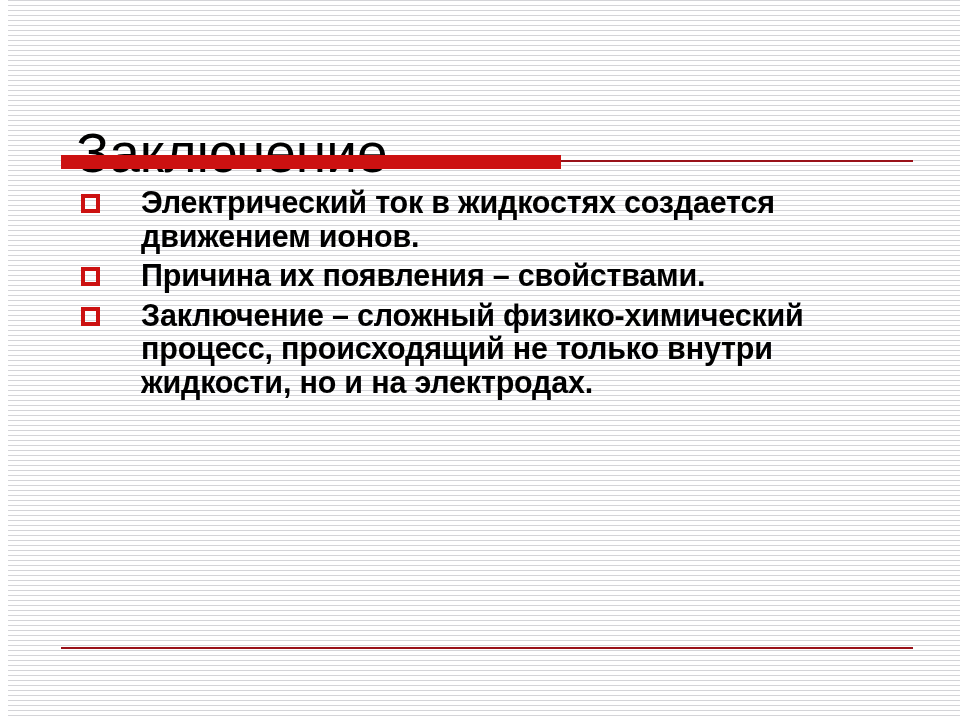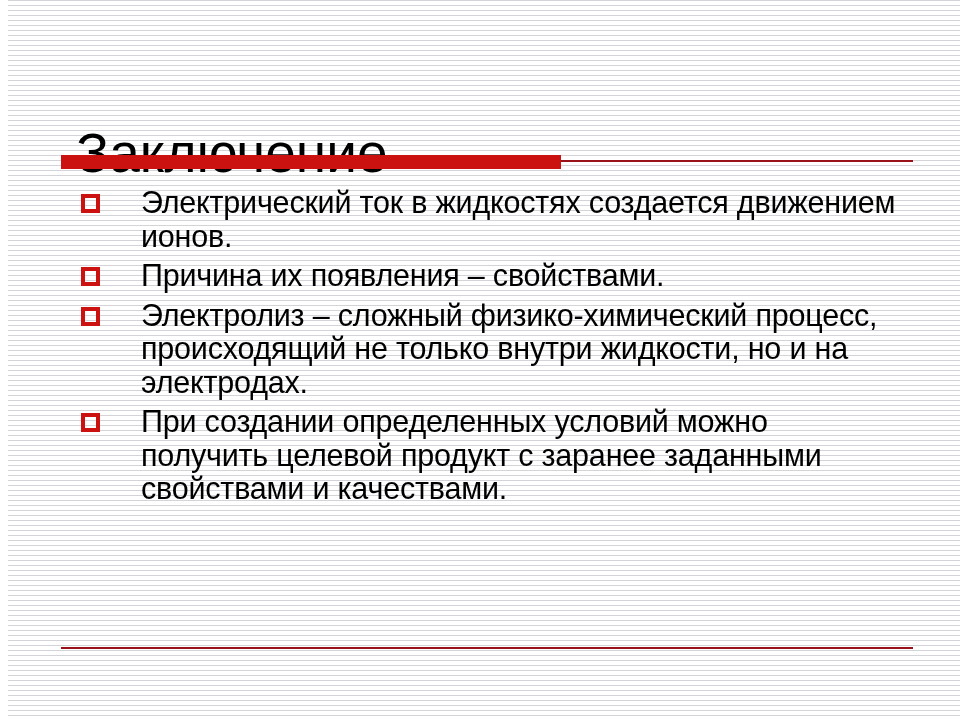--- a/index.html
+++ b/index.html
@@ -102,7 +102,7 @@
     padding-left: 69px;
     margin: 0 0 6px 0;
     font-size: 30.5px;
-    font-weight: normal;
+    font-weight: bold;
     line-height: 33.5px;
     color: #000000;
     letter-spacing: -0.2px;

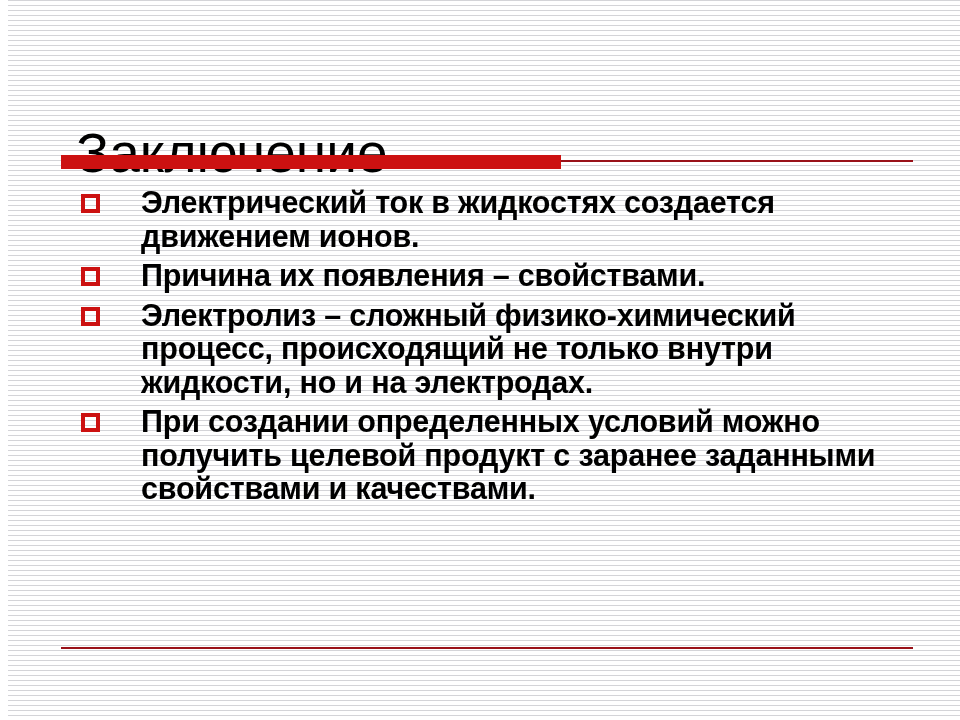--- a/index.html
+++ b/index.html
@@ -164,7 +164,7 @@
 
       <li class="bullet-item">
         <span class="bullet-marker"></span>
-        <span class="bullet-text">Электролиз – сложный физико-химический процесс, происходящий не только внутри жидкости, но и на электродах.</span>
+        <span class="bullet-text">Заключение – сложный физико-химический процесс, происходящий не только внутри жидкости, но и на электродах.</span>
       </li>
 
       <li class="bullet-item">

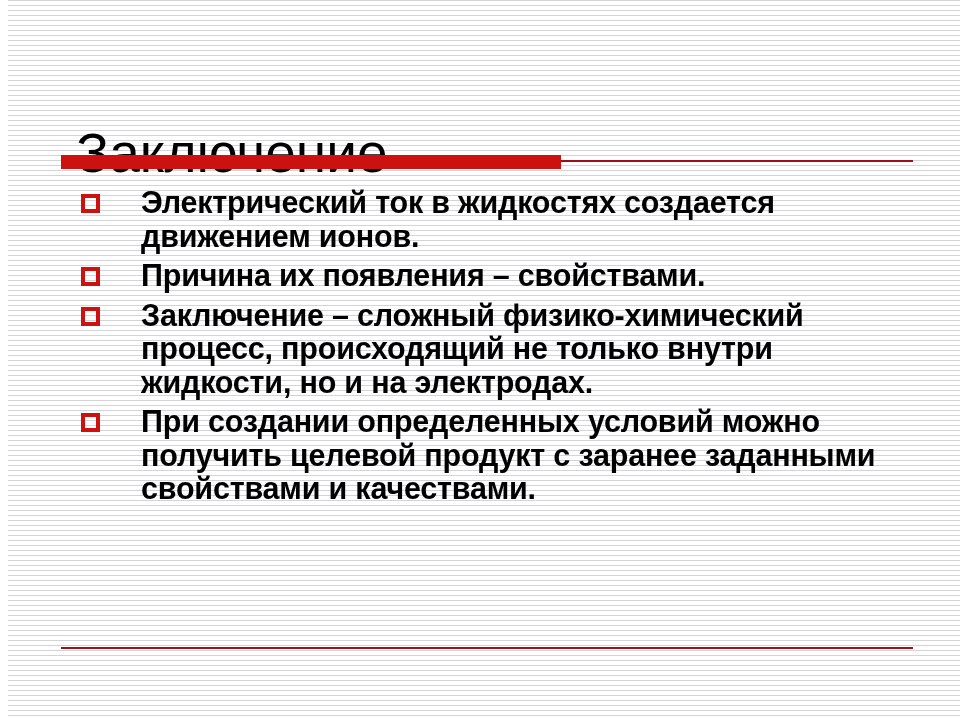--- a/index.html
+++ b/index.html
@@ -167,10 +167,6 @@
         <span class="bullet-text">Заключение – сложный физико-химический процесс, происходящий не только внутри жидкости, но и на электродах.</span>
       </li>
 
-      <li class="bullet-item">
-        <span class="bullet-marker"></span>
-        <span class="bullet-text">При создании определенных условий можно получить целевой продукт с заранее заданными свойствами и качествами.</span>
-      </li>
 
     </ul>
 

